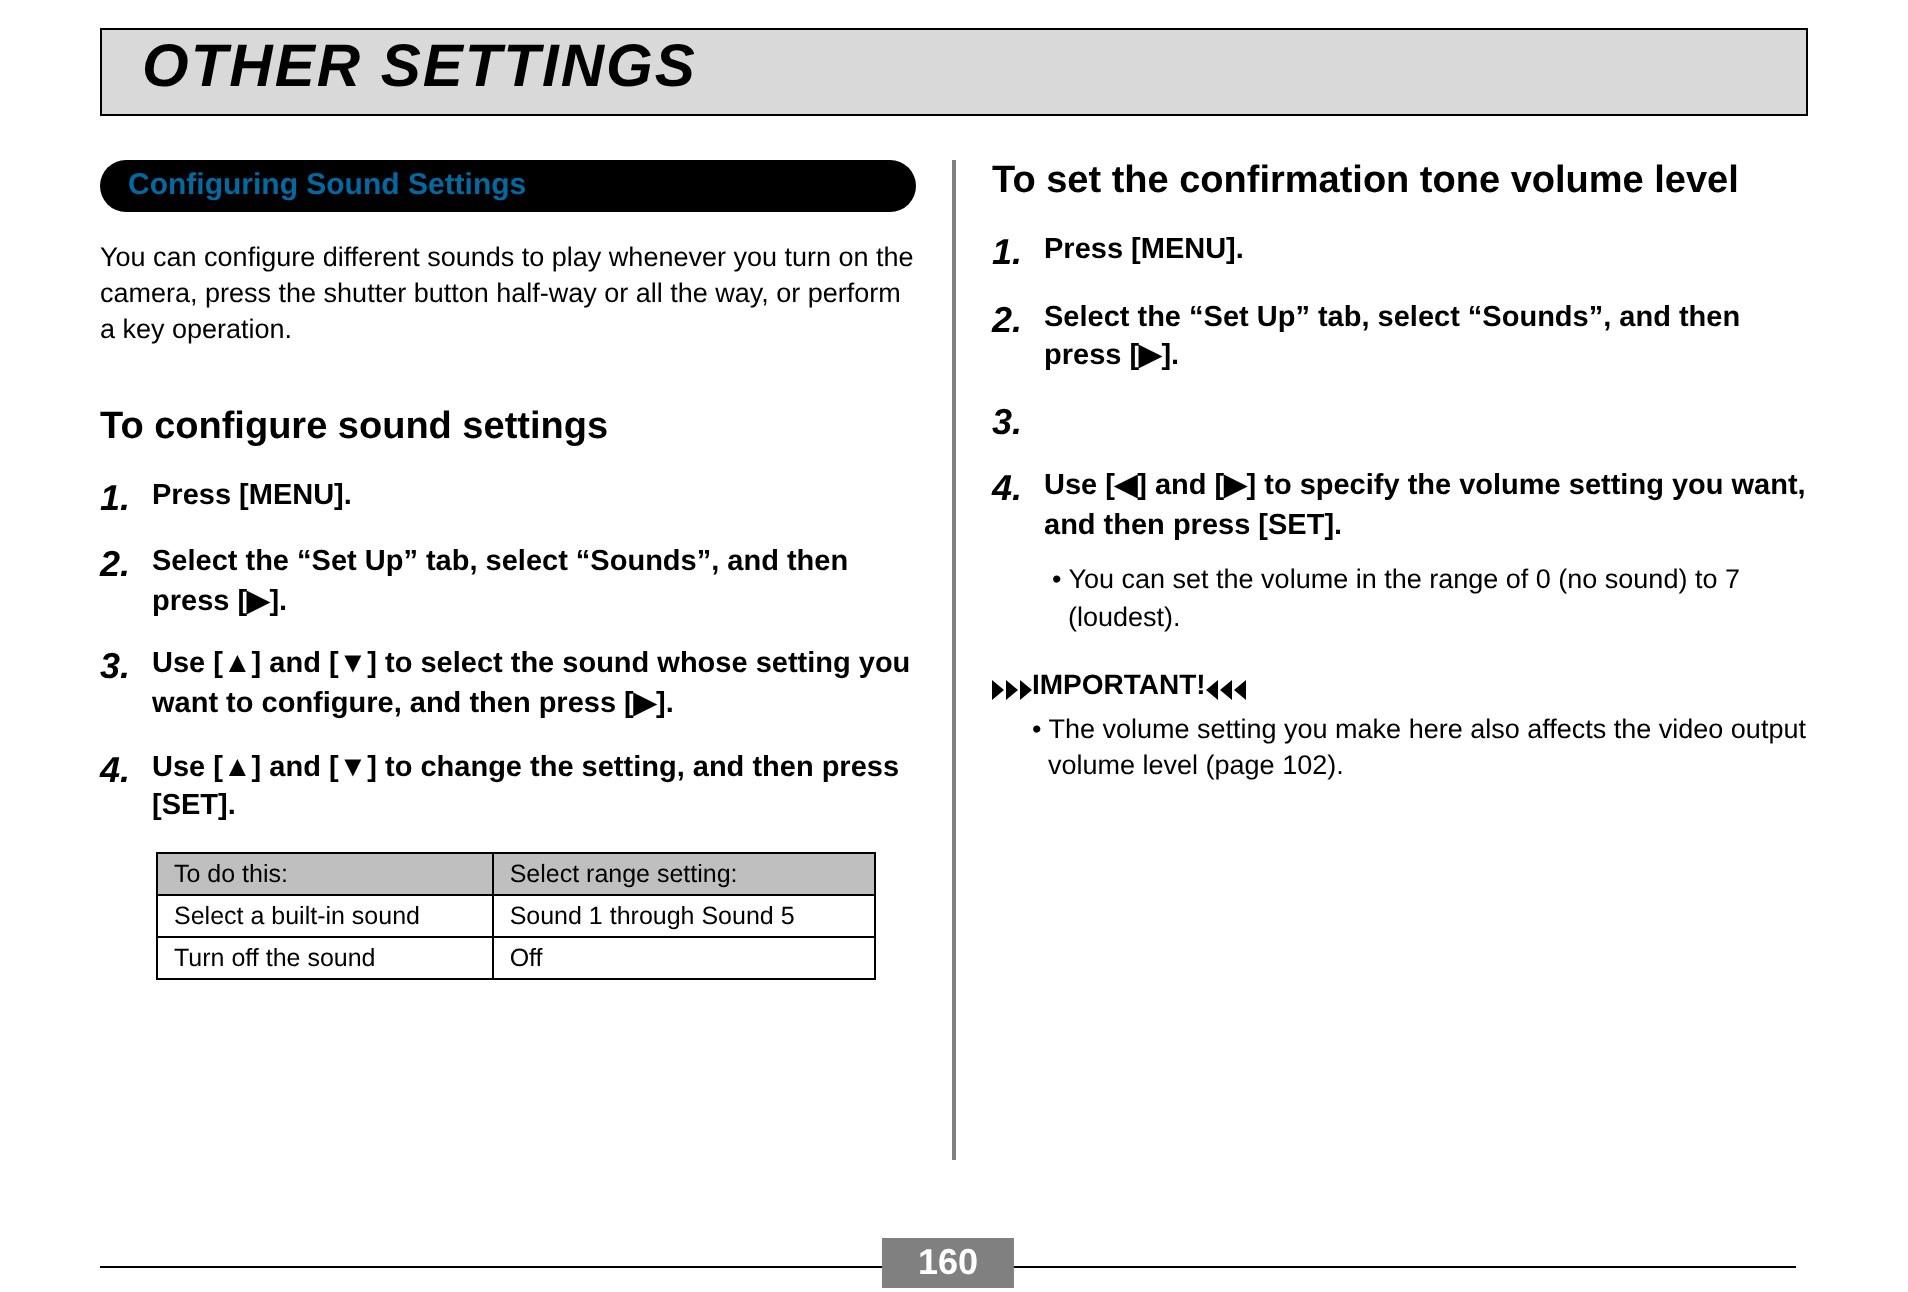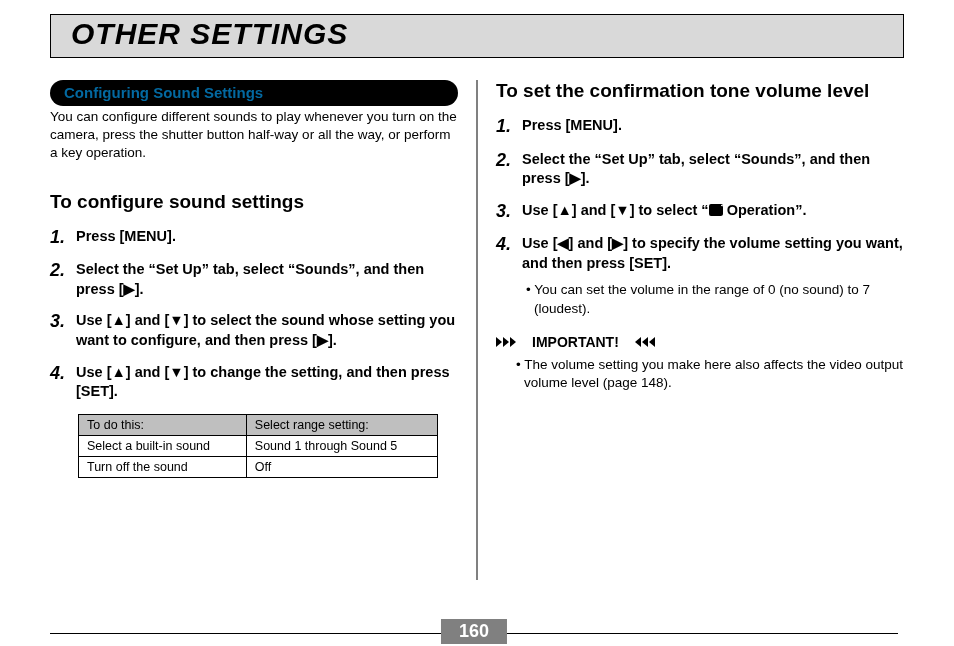--- a/index.html
+++ b/index.html
@@ -12,7 +12,7 @@
   .col.right { padding: 0 0 0 18px; }
   .divider { width: 2px; background: #808080; }
   .pill { background: #000; color: #0369a1; border-radius: 14px; padding: 4px 14px 5px 14px; font-size: 15px; font-weight: bold; display: inline-block; width: 100%; }
-  .intro { font-size: 13.5px; line-height: 1.35; margin-top: 2px; }
+  .intro { font-size: 13.5px; line-height: 1.35; margin-top: 14px; }
   h2.sub { font-size: 19px; font-weight: bold; margin-top: 28px; margin-bottom: 14px; }
   h2.sub.right-top { margin-top: 0; }
   ol.steps { list-style: none; }

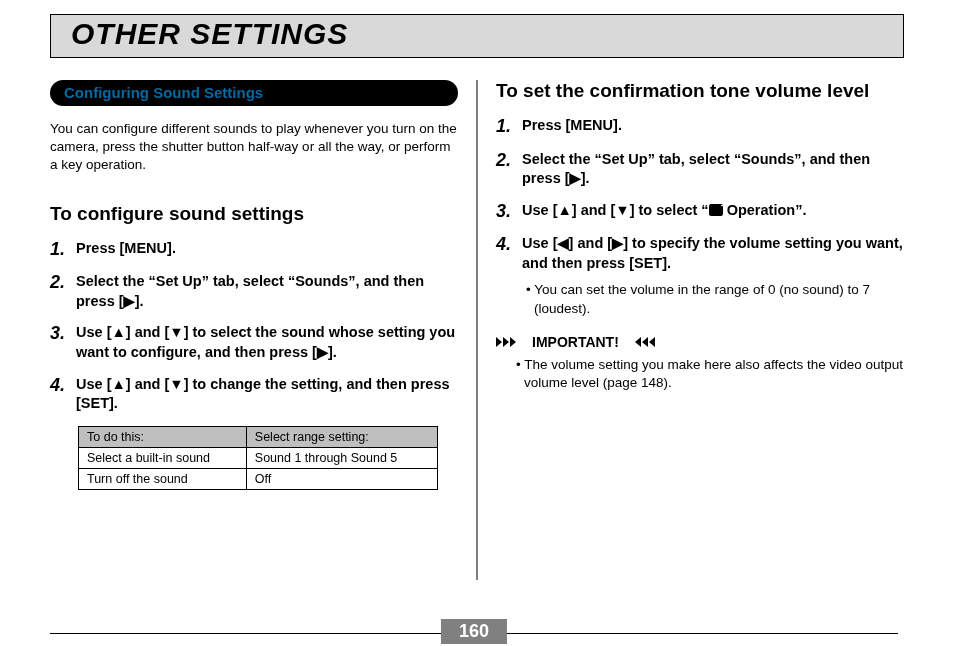--- a/index.html
+++ b/index.html
@@ -101,7 +101,6 @@
           </li>
         <li>
             <span class="num">3.</span>
-            <span class="txt"><span>Use [▲] and [▼] to select “</span><span class="speaker-icon"></span><span> Operation”.</span></span>
           </li>
         <li>
             <span class="num">4.</span>

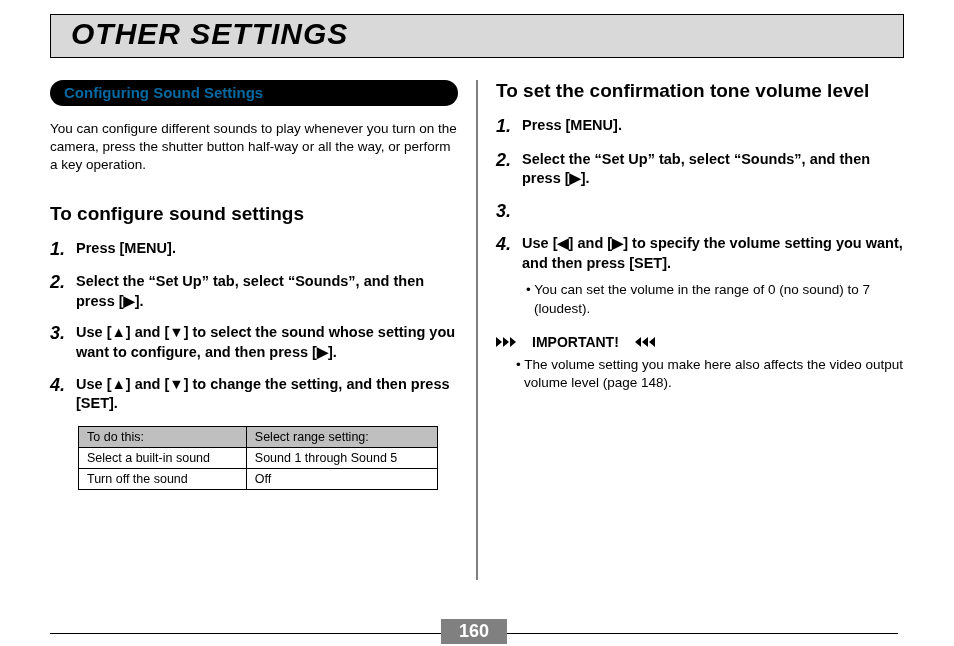--- a/index.html
+++ b/index.html
@@ -24,7 +24,7 @@
   table.settings th, table.settings td { border: 1px solid #000; padding: 3px 8px; text-align: left; font-weight: normal; margin-left: 48px; }
   table.settings th { background: #bfbfbf; }
   .important-block { margin-top: 16px; }
-  .important-head { font-weight: bold; font-size: 14px; display: flex; align-items: center; gap: 16px; justify-content: flex-start; }
+  .important-head { font-weight: bold; font-size: 14px; display: flex; align-items: flex-end; gap: 0; justify-content: flex-start; }
   .arrows { display: inline-flex; gap: 1px; }
   .arrows span { display: inline-block; width: 0; height: 0; border-top: 5px solid transparent; border-bottom: 5px solid transparent; }
   .arrows.right span { border-left: 6px solid #000; }

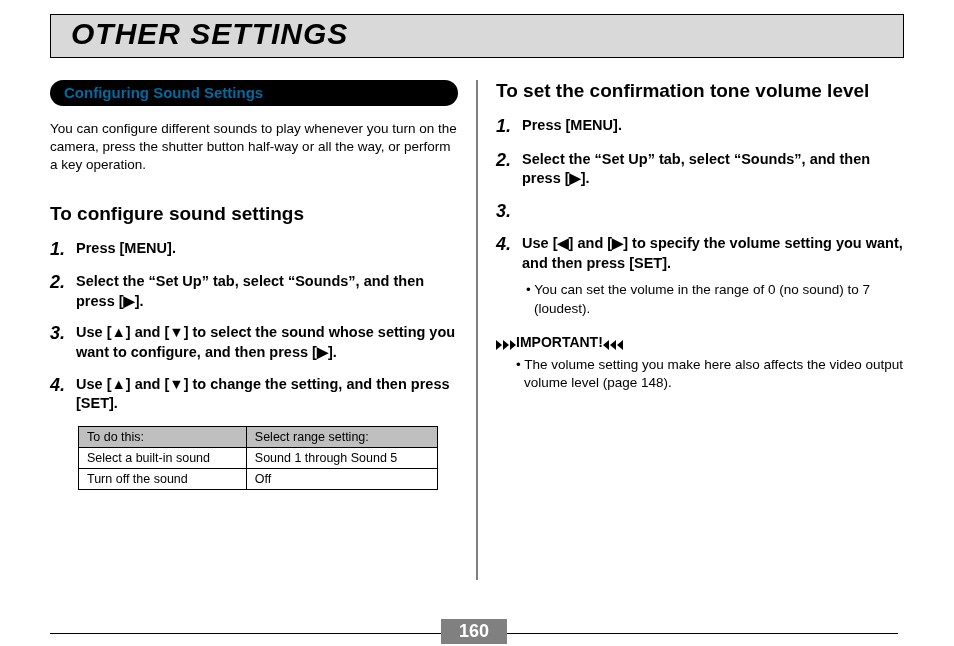--- a/index.html
+++ b/index.html
@@ -121,7 +121,7 @@
               <span></span>
             </span>
         </div>
-        <p class="important-item">• The volume setting you make here also affects the video output volume level (page 148).</p>
+        <p class="important-item">• The volume setting you make here also affects the video output volume level (page 102).</p>
       </div>
     </div>
   </div>

